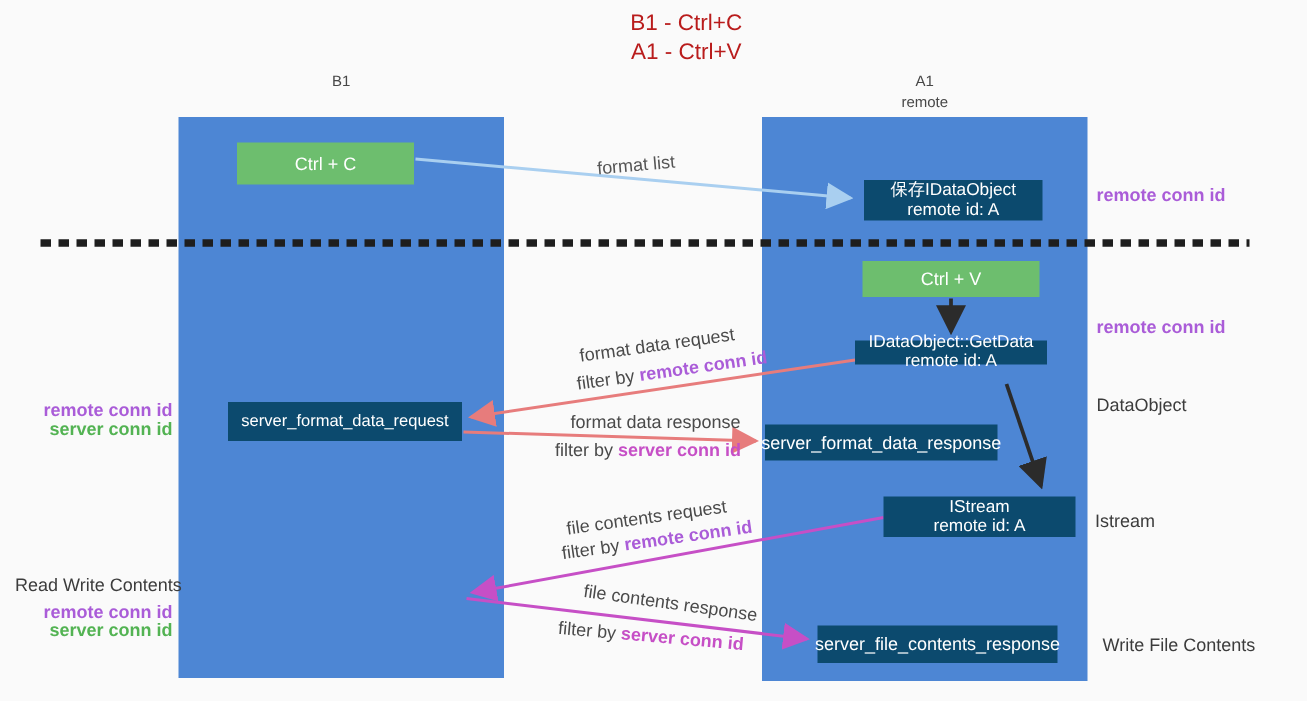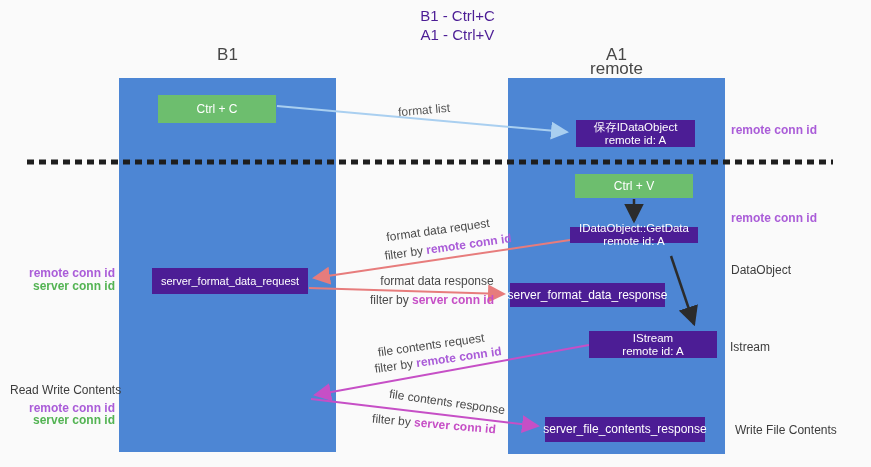--- a/index.html
+++ b/index.html
@@ -13,7 +13,7 @@
   }
   .title {
     position: absolute; left: 0; top: 6px; width: 871px;
-    text-align: center; color: #4c1d95; font-size: 15px; line-height: 19px;
+    text-align: center; color: #b91c1c; font-size: 15px; line-height: 19px;
     z-index: 4;
     padding-left: 44px;
   }

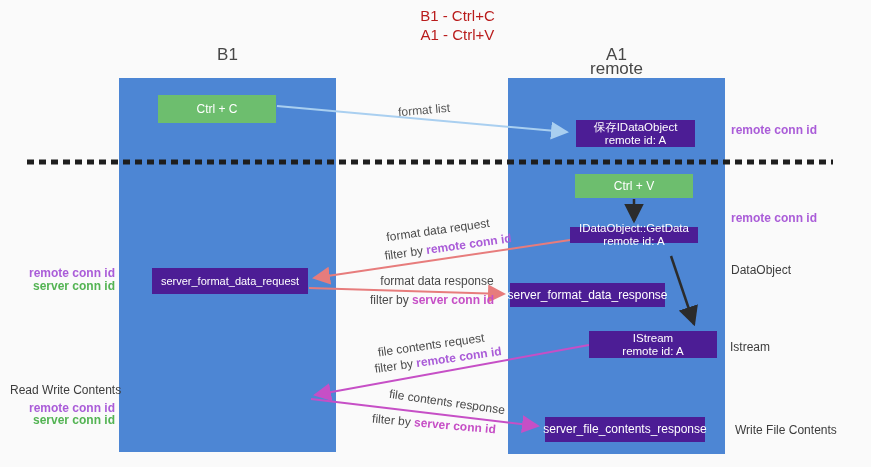--- a/index.html
+++ b/index.html
@@ -19,7 +19,7 @@
   }
   .lane-label {
     position: absolute; top: 48px; width: 217px;
-    text-align: center; color: #474747; font-size: 17px; line-height: 14px;
+    text-align: center; color: #474747; font-size: 10px; line-height: 14px;
     z-index: 4;
   }
   .lane-rect {

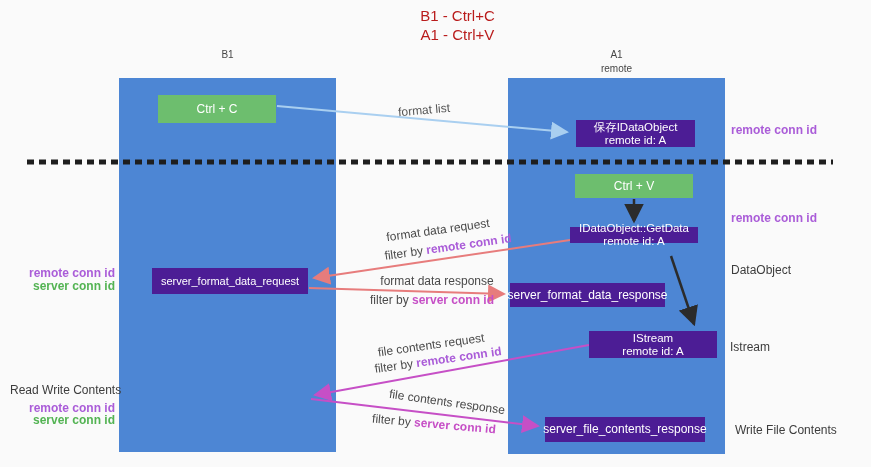--- a/index.html
+++ b/index.html
@@ -32,7 +32,7 @@
     color: #ffffff; text-align: center; white-space: nowrap;
   }
   .box.green { background: #6dbe6e; font-size: 12px; }
-  .box.orange { background: #4c1d95; font-size: 11.5px; line-height: 13px; }
+  .box.orange { background: #0c4a6e; font-size: 11.5px; line-height: 13px; }
   .svg-layer { position: absolute; left: 0; top: 0; z-index: 2; pointer-events: none; }
   .flow-label {
     position: absolute; z-index: 4; white-space: nowrap;

